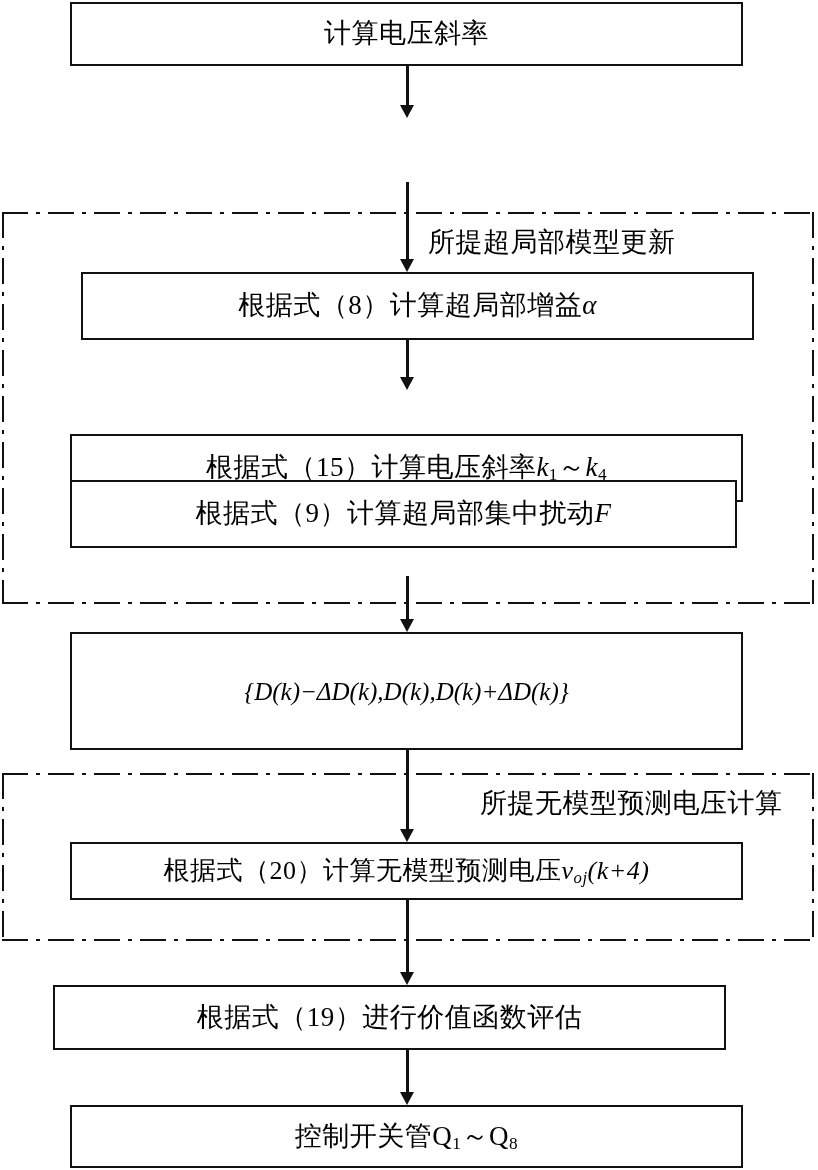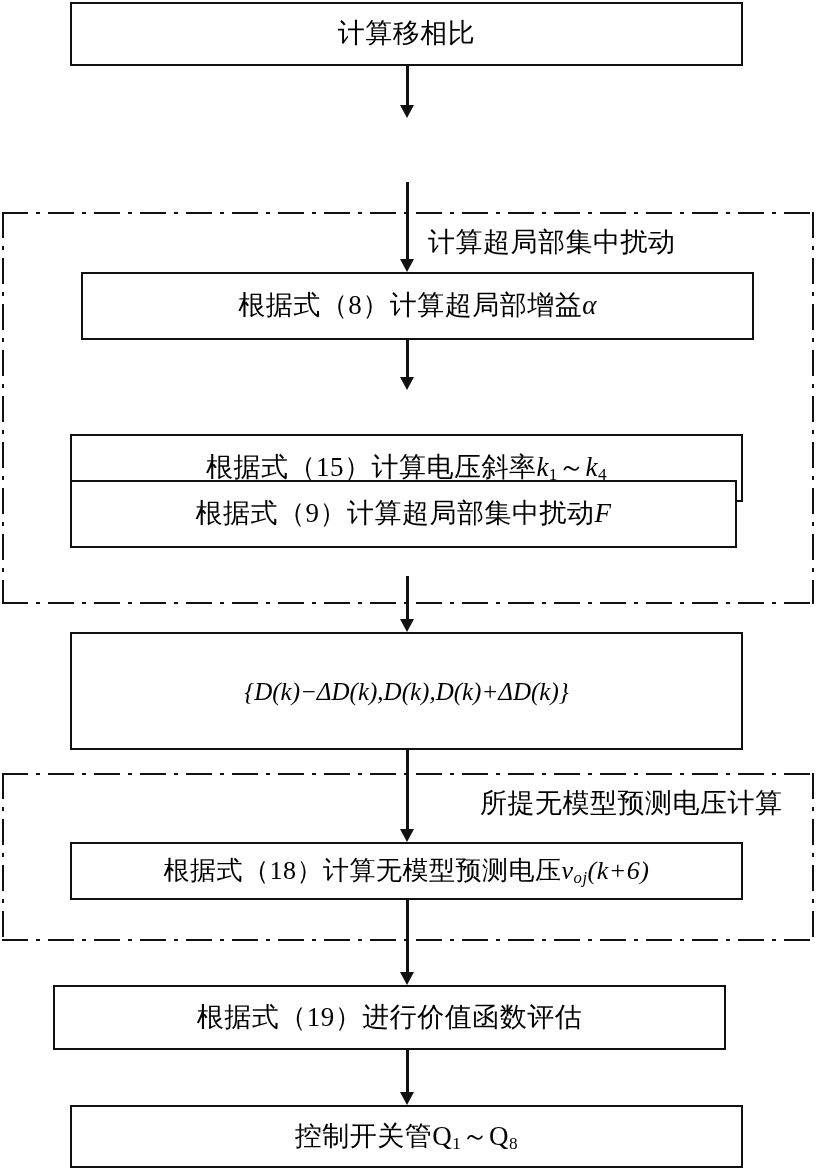--- a/index.html
+++ b/index.html
@@ -189,7 +189,7 @@
   </div>
 
   <div class="box" style="left:70px; top:2px; width:673px; height:64px;">
-    <span class="inner">计算移相比</span>
+    <span class="inner">计算电压斜率</span>
   </div>
 
 

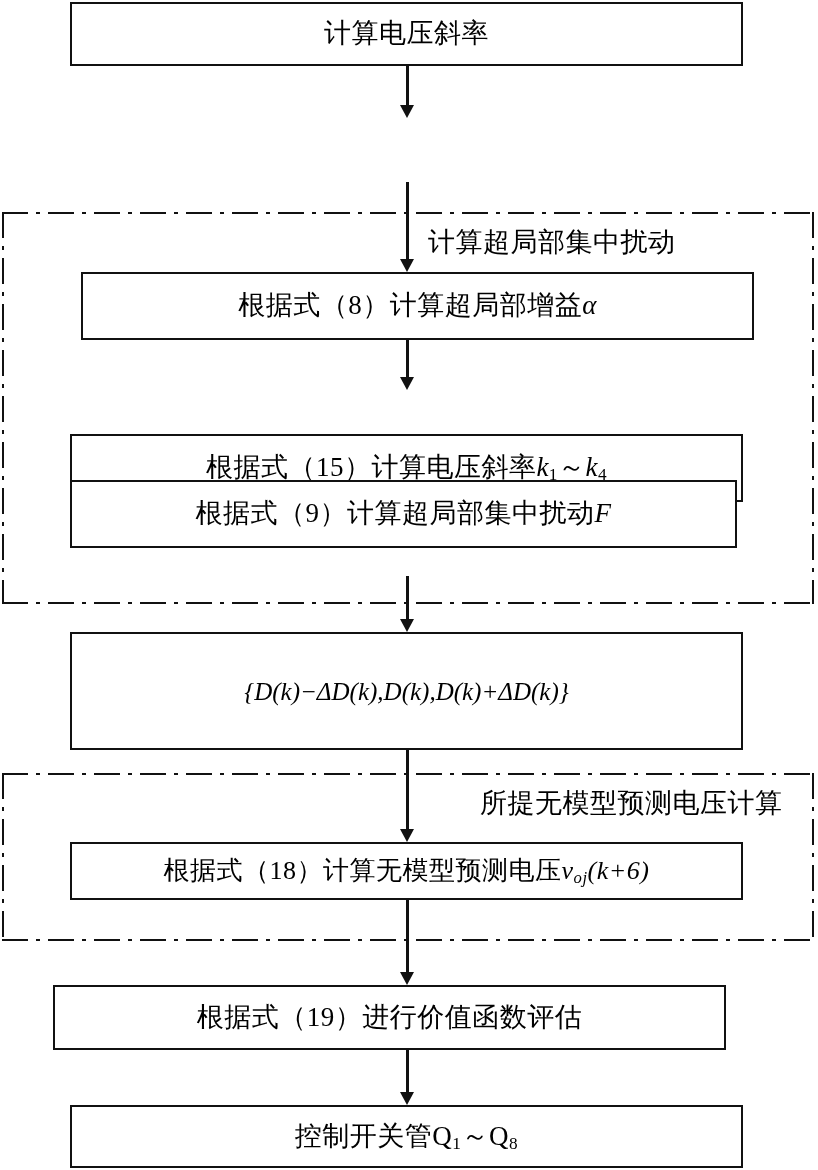--- a/index.html
+++ b/index.html
@@ -138,7 +138,7 @@
     <div class="edge gleft"></div>
     <div class="edge gright"></div>
   </div>
-  <div class="group-label" style="left:428px; top:229px;">计算超局部集中扰动</div>
+  <div class="group-label" style="left:428px; top:229px;">所提超局部模型更新</div>
 
   <div class="group" style="left:2px; top:773px; width:812px; height:168px;">
     <div class="edge gtop"></div>

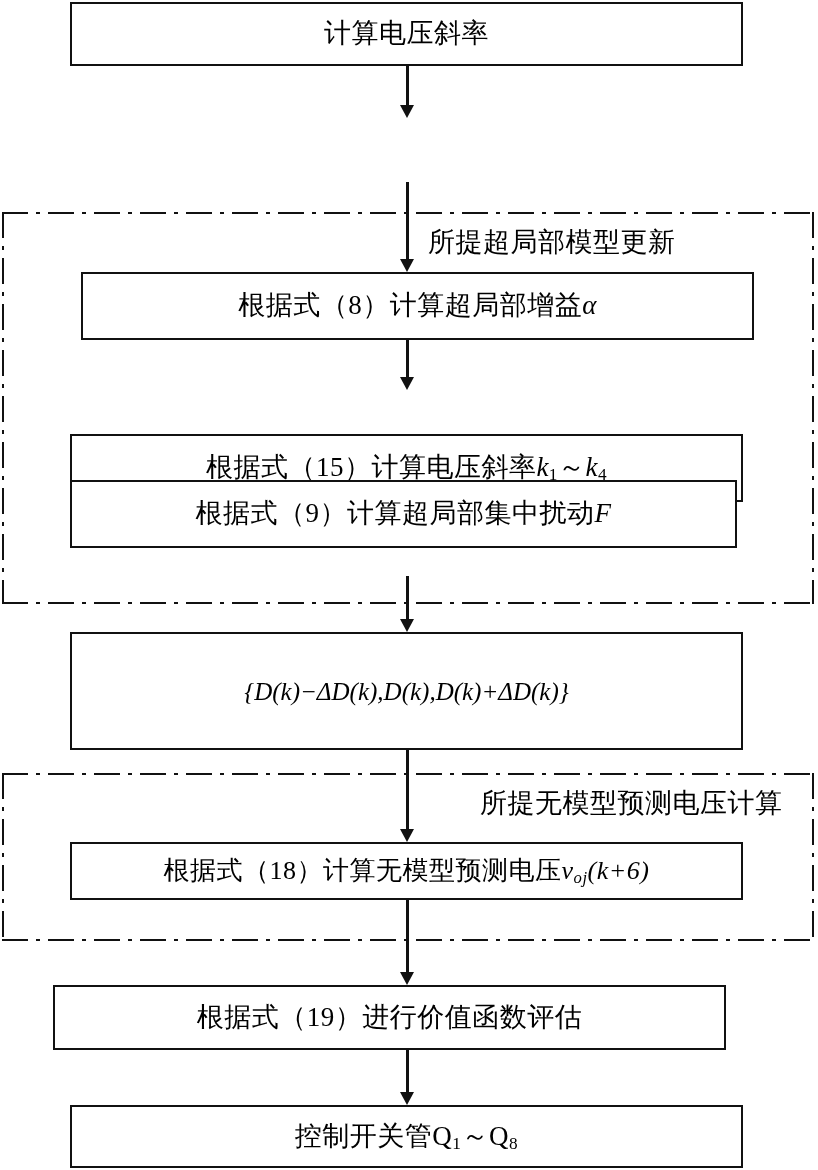--- a/index.html
+++ b/index.html
@@ -212,7 +212,7 @@
   </div>
 
   <div class="box" style="left:70px; top:842px; width:673px; height:58px; font-size:26px;">
-    <span class="inner"><span>根据式（18）计算无模型预测电压</span><span class="mi">v</span><sub class="mi">oj</sub><span class="mi">(k+6)</span></span>
+    <span class="inner"><span>根据式（20）计算无模型预测电压</span><span class="mi">v</span><sub class="mi">oj</sub><span class="mi">(k+6)</span></span>
   </div>
 
   <div class="box" style="left:53px; top:985px; width:673px; height:65px;">

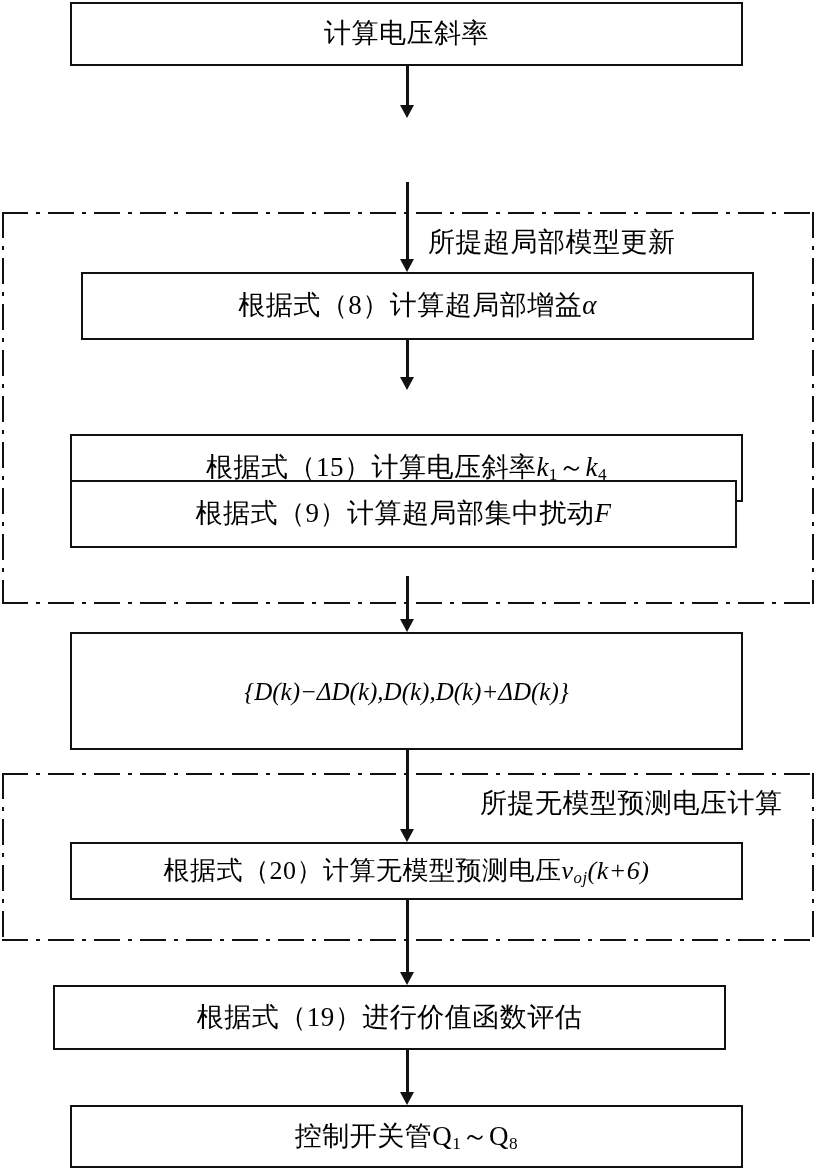--- a/index.html
+++ b/index.html
@@ -212,7 +212,7 @@
   </div>
 
   <div class="box" style="left:70px; top:842px; width:673px; height:58px; font-size:26px;">
-    <span class="inner"><span>根据式（20）计算无模型预测电压</span><span class="mi">v</span><sub class="mi">oj</sub><span class="mi">(k+6)</span></span>
+    <span class="inner"><span>根据式（20）计算无模型预测电压</span><span class="mi">v</span><sub class="mi">oj</sub><span class="mi">(k+4)</span></span>
   </div>
 
   <div class="box" style="left:53px; top:985px; width:673px; height:65px;">

